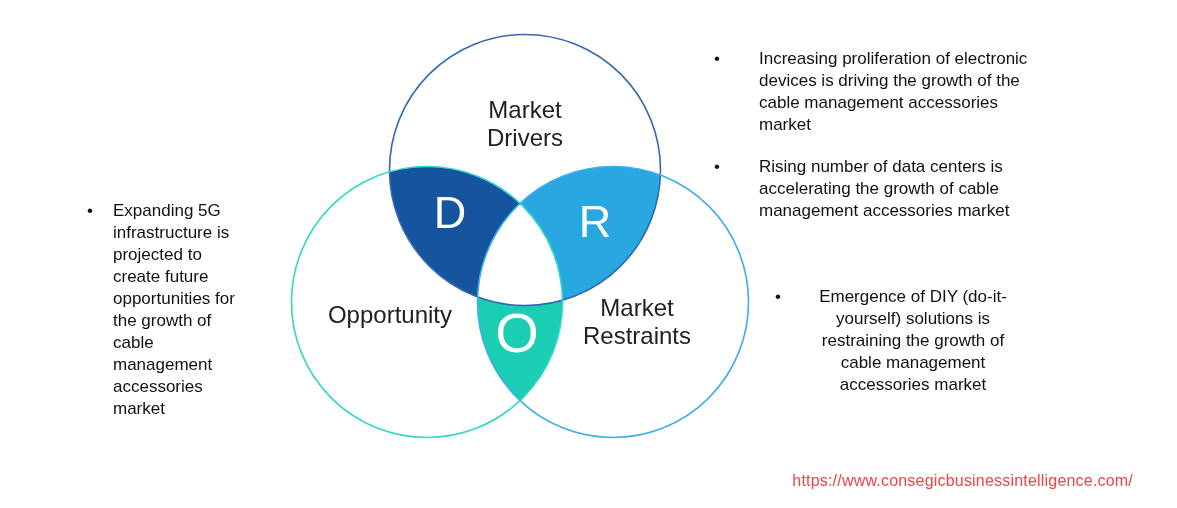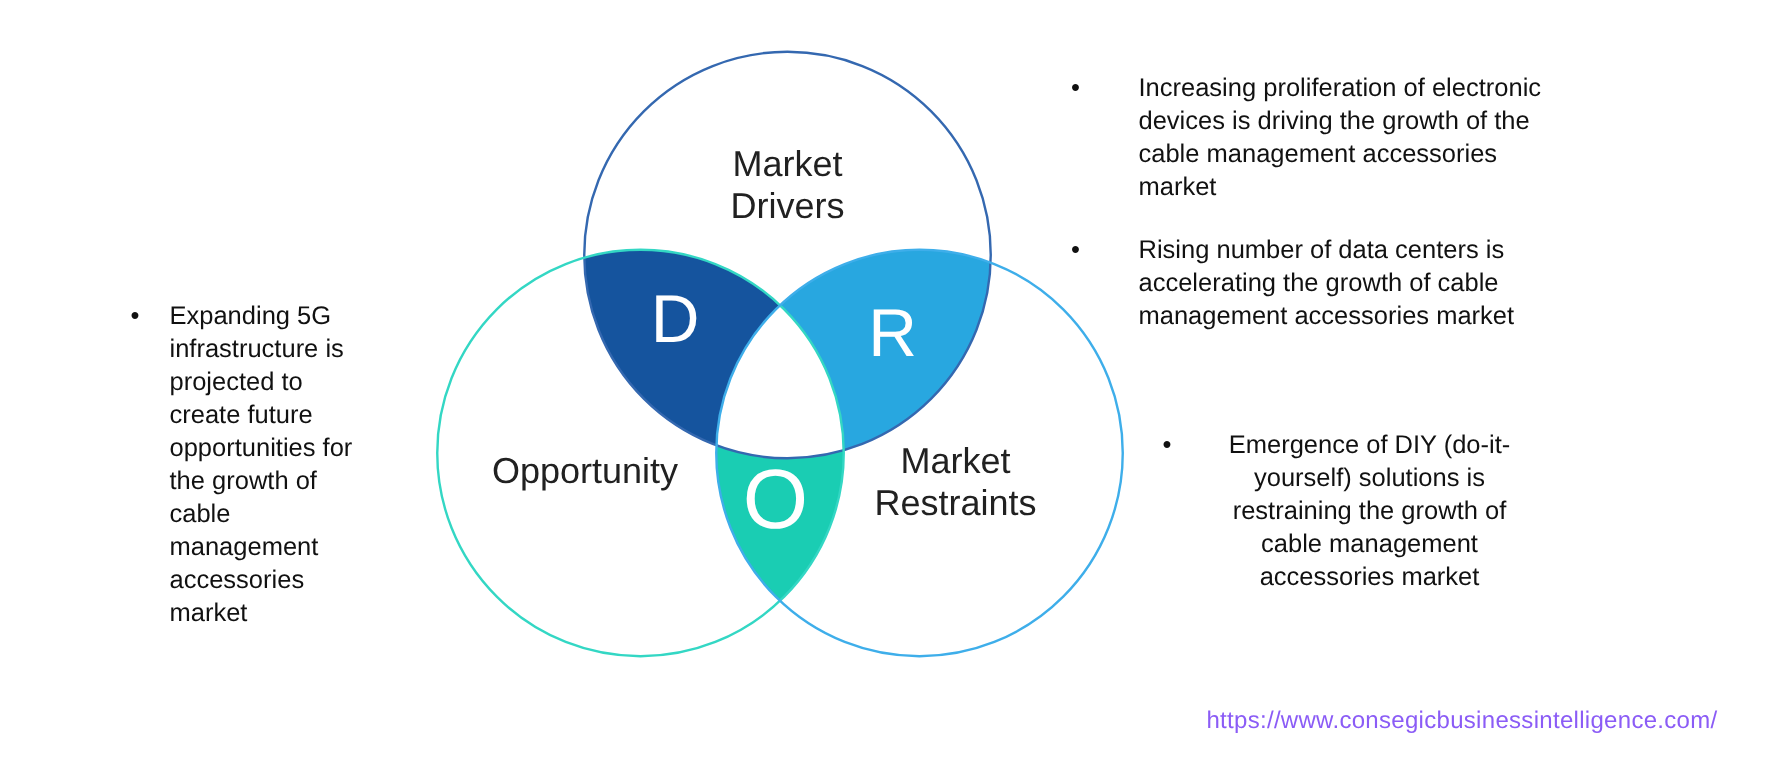--- a/index.html
+++ b/index.html
@@ -64,10 +64,10 @@
   .source-url {
     position: absolute;
     top: 471px;
-    right: 32px;
+    right: 44px;
     font-size: 16px;
     line-height: 20px;
-    color: #8b5cf6;
+    color: #ef4444;
     letter-spacing: 0.2px;
   }
 </style>

